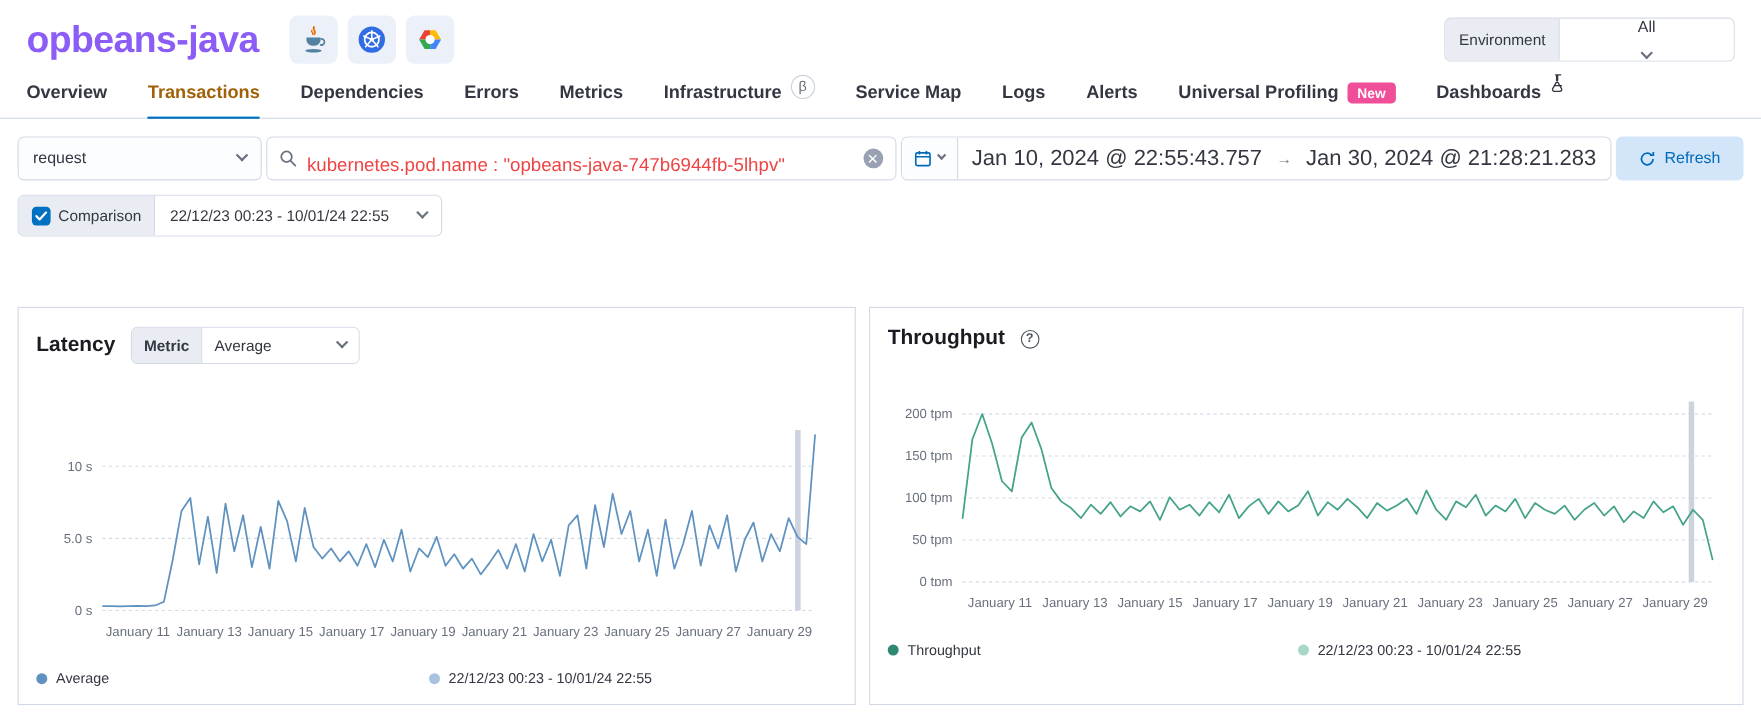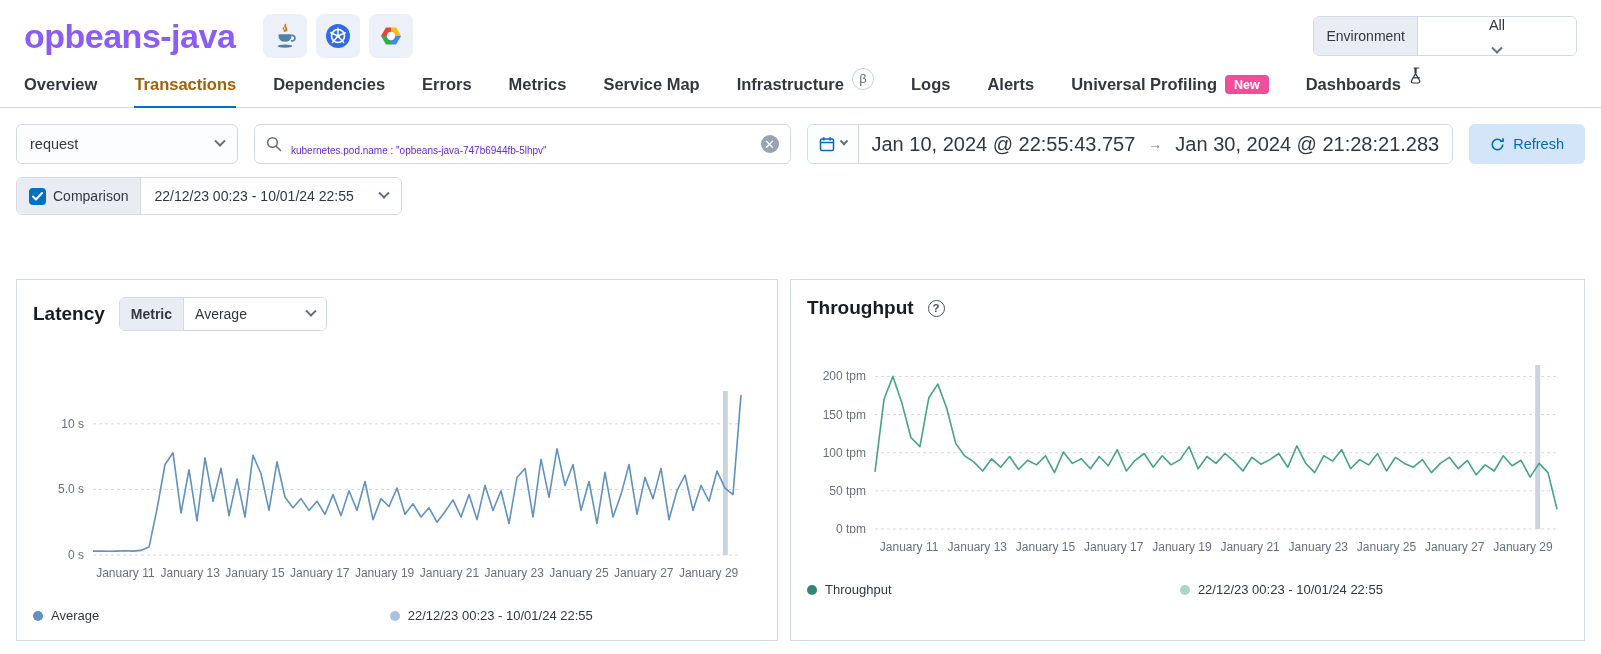--- a/index.html
+++ b/index.html
@@ -121,11 +121,11 @@
   <div class="tab">Dependencies</div>
   <div class="tab">Errors</div>
   <div class="tab">Metrics</div>
-  <div class="tab">Service Map</div>
   <div class="tab">
     <span>Infrastructure</span>
     <span class="beta-badge">β</span>
   </div>
+  <div class="tab">Service Map</div>
   <div class="tab">Logs</div>
   <div class="tab">Alerts</div>
   <div class="tab">

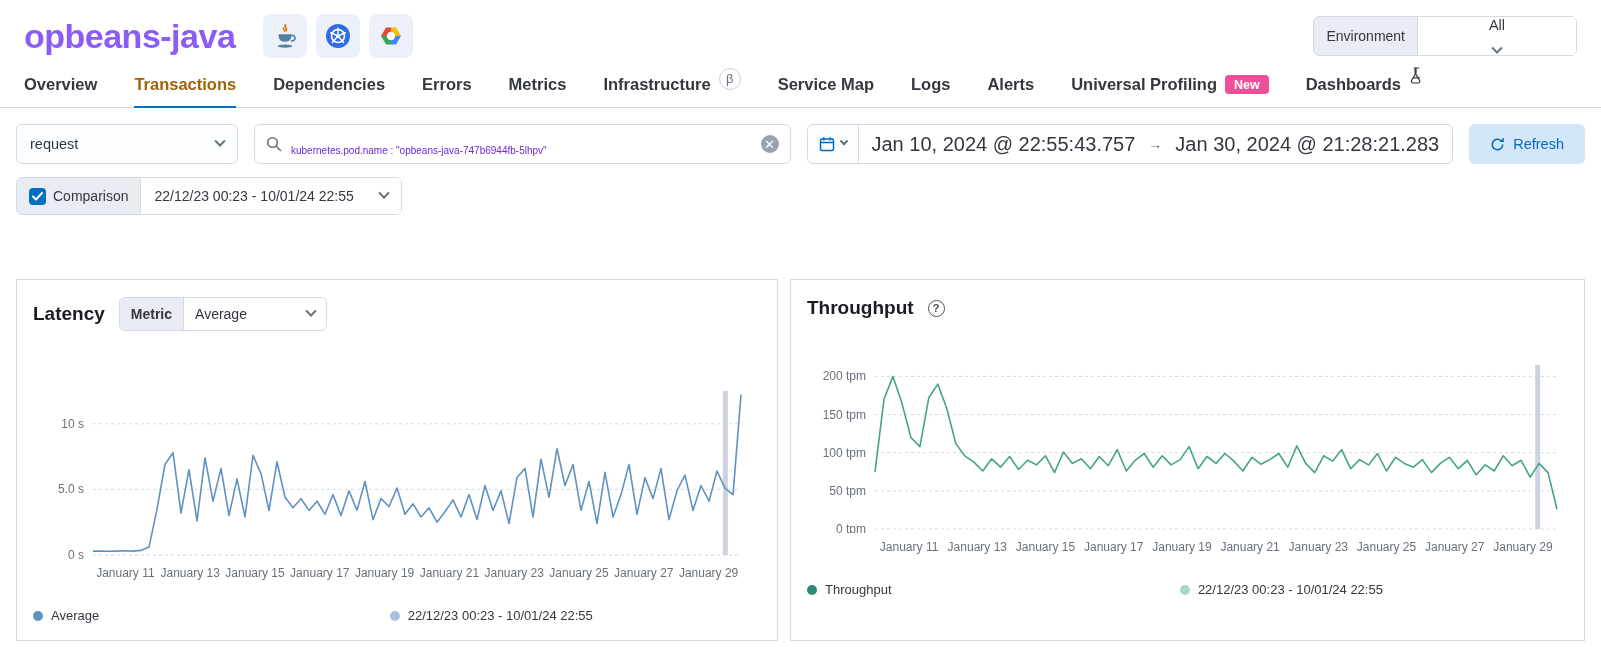--- a/index.html
+++ b/index.html
@@ -28,7 +28,7 @@
   .new-badge { border-radius:4px; padding:2.5px 9px; font-size:12.5px; font-weight:600; color:#fff; }
   .flask-wrap { transform:translateY(-7px); }
   
-  .filter-bar { display:flex; align-items:flex-start; gap:16px; padding:16px 16px 0; }
+  .filter-bar { display:flex; align-items:flex-start; gap:4px; padding:16px 16px 0; }
   .select-control { width:222px; height:40px; display:flex; align-items:center; justify-content:space-between; padding:0 13px; background:#fbfdff; border:1px solid #d3dae6; border-radius:6px; font-size:14.5px; cursor:pointer; flex:none; }
   .search-box { flex:1; height:40px; display:flex; align-items:center; gap:9px; padding:0 11px; background:#fff; border:1px solid #d3dae6; border-radius:6px; }
   .query { font-size:10px; color:#6d28d9;margin-top:12px; }

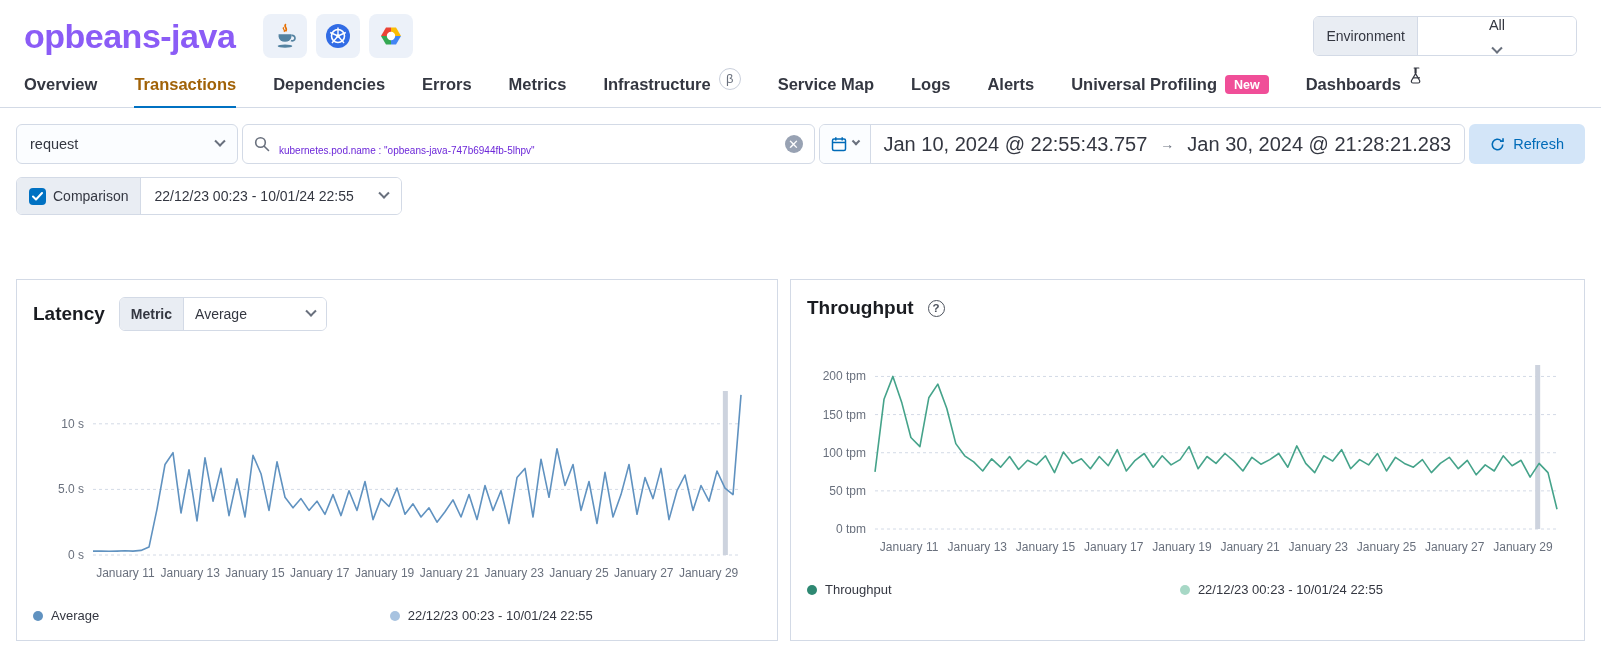--- a/index.html
+++ b/index.html
@@ -31,7 +31,7 @@
   .filter-bar { display:flex; align-items:flex-start; gap:4px; padding:16px 16px 0; }
   .select-control { width:222px; height:40px; display:flex; align-items:center; justify-content:space-between; padding:0 13px; background:#fbfdff; border:1px solid #d3dae6; border-radius:6px; font-size:14.5px; cursor:pointer; flex:none; }
   .search-box { flex:1; height:40px; display:flex; align-items:center; gap:9px; padding:0 11px; background:#fff; border:1px solid #d3dae6; border-radius:6px; }
-  .query { font-size:10px; color:#6d28d9;margin-top:12px; }
+  .query { font-size:17px; color:#ef4444;margin-top:12px; }
   .clear-btn { margin-left:auto; width:18px; height:18px; border:none; border-radius:50%; background:#98a2b3; color:#fff; font-size:13px; line-height:1; display:flex; align-items:center; justify-content:center; cursor:pointer; padding:0; }
   .date-group { display:flex; align-items:center; height:40px; border:1px solid #d3dae6; border-radius:6px; background:#fff; overflow:hidden; flex:none; }
   .quick-select { display:flex; align-items:center; gap:6px; height:100%; padding:0 11px; background:#fbfdff; border-right:1px solid #d3dae6; cursor:pointer; }

